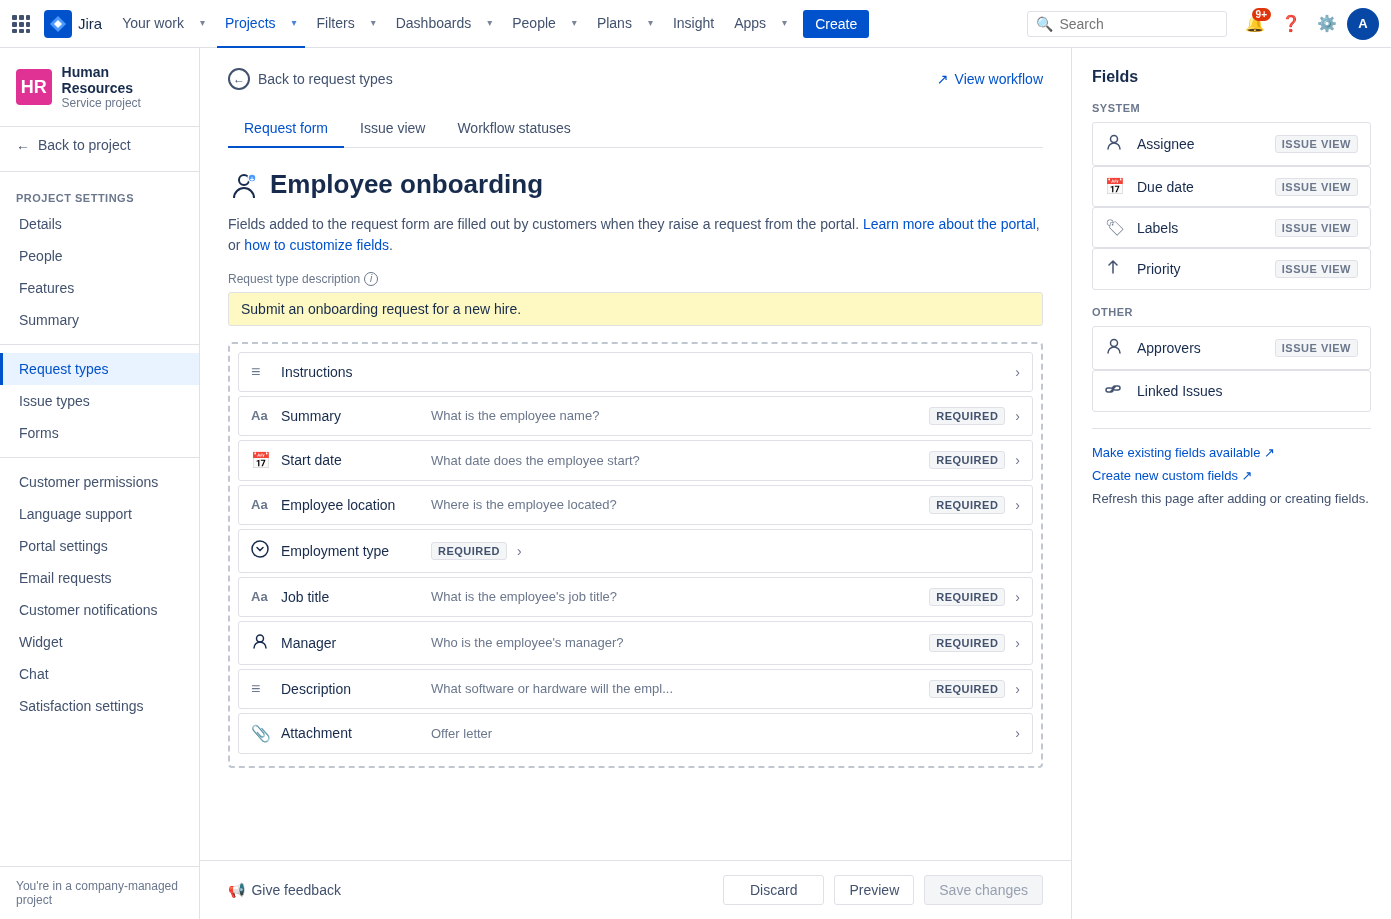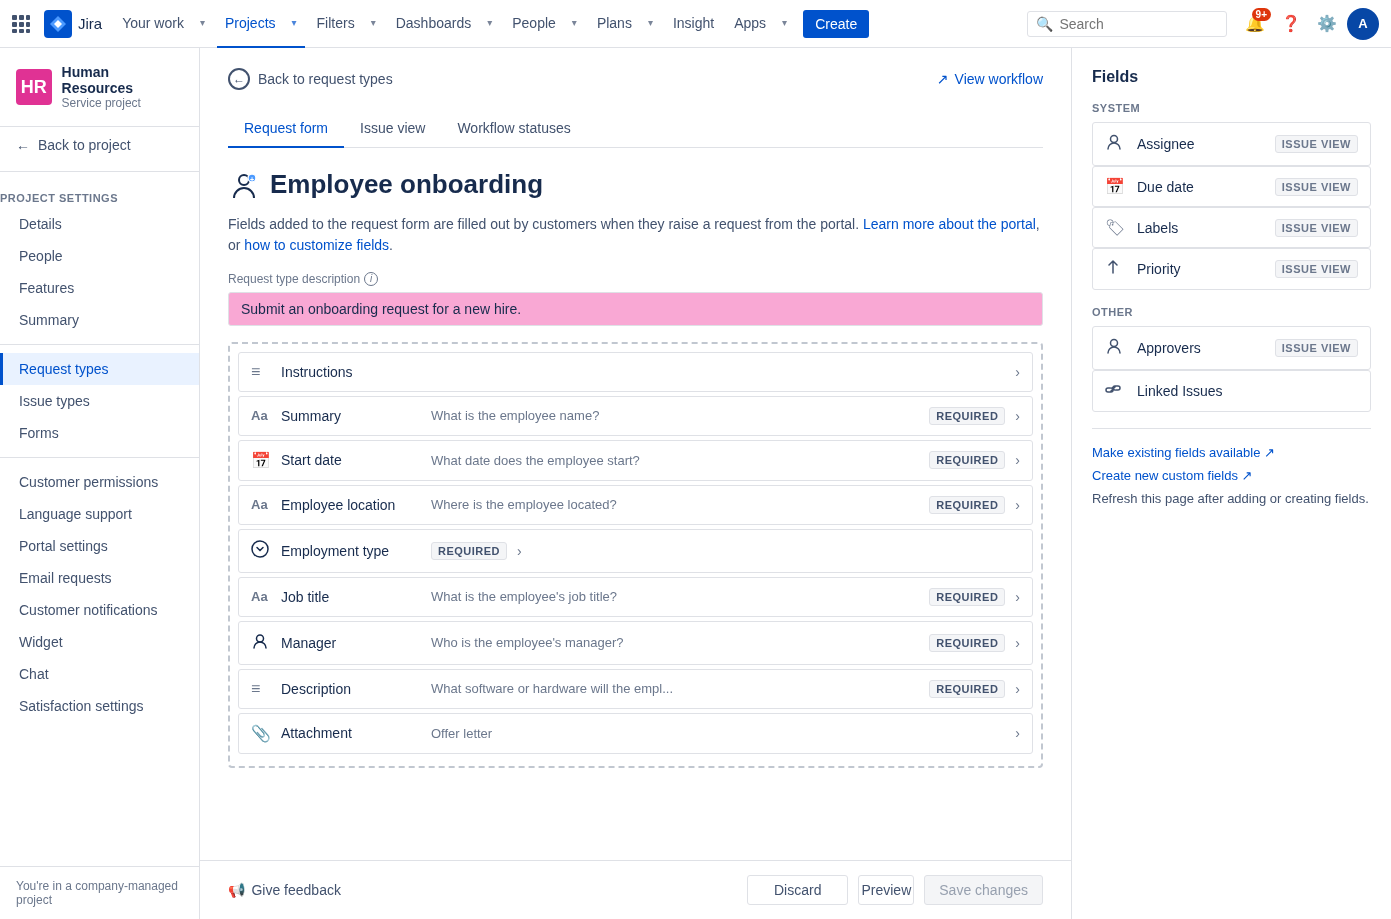--- a/index.html
+++ b/index.html
@@ -63,7 +63,7 @@
     .sidebar-project-name { font-size: 14px; font-weight: 600; color: #172b4d; }
     .sidebar-project-type { font-size: 12px; color: #6b778c; }
     .sidebar-back { display: flex; align-items: center; gap: 8px; padding: 10px 16px; font-size: 14px; color: #42526e; cursor: pointer; }
-    .sidebar-section-title { padding: 12px 0 4px; font-size: 11px; font-weight: 700; color: #6b778c; text-transform: uppercase; letter-spacing: 0.5px; }
+    .sidebar-section-title { padding: 12px 0 4px; font-size: 11px; font-weight: 700; color: #6b778c; text-transform: uppercase; letter-spacing: 0.5px; margin-left: 16px; }
     .sidebar-item {
       display: flex; align-items: center; gap: 10px; padding: 8px 16px;
       font-size: 14px; color: #42526e; cursor: pointer; border-left: 3px solid transparent;

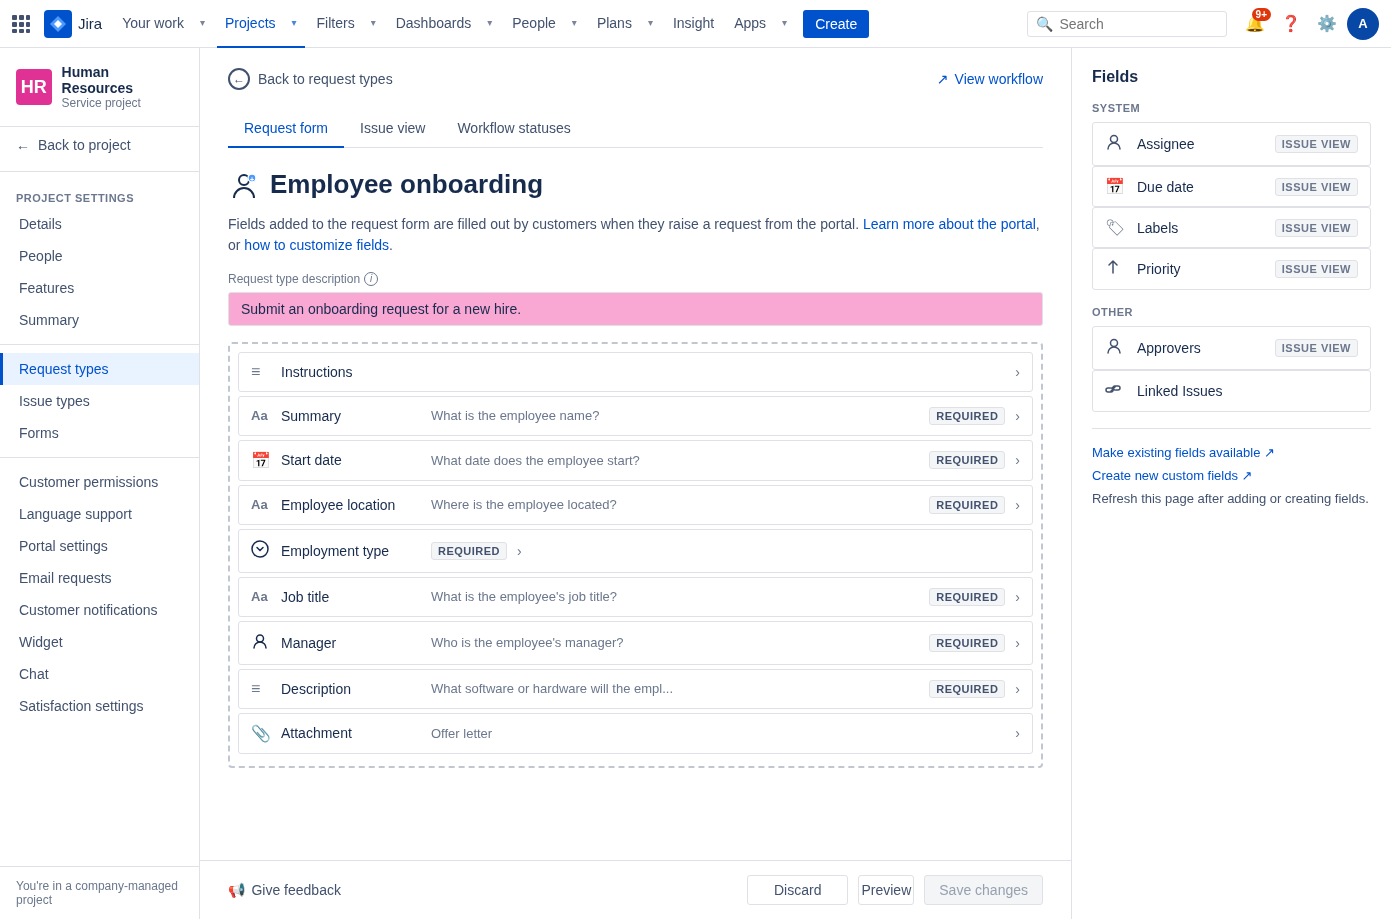--- a/index.html
+++ b/index.html
@@ -103,7 +103,7 @@
     .field-input {
       width: 100%; border: 1px solid #dfe1e6; border-radius: 3px;
       padding: 8px 12px; font-size: 14px; color: #172b4d; outline: none;
-      background: #f9a8d4;
+      background: #fef9c3;
     }
 
     

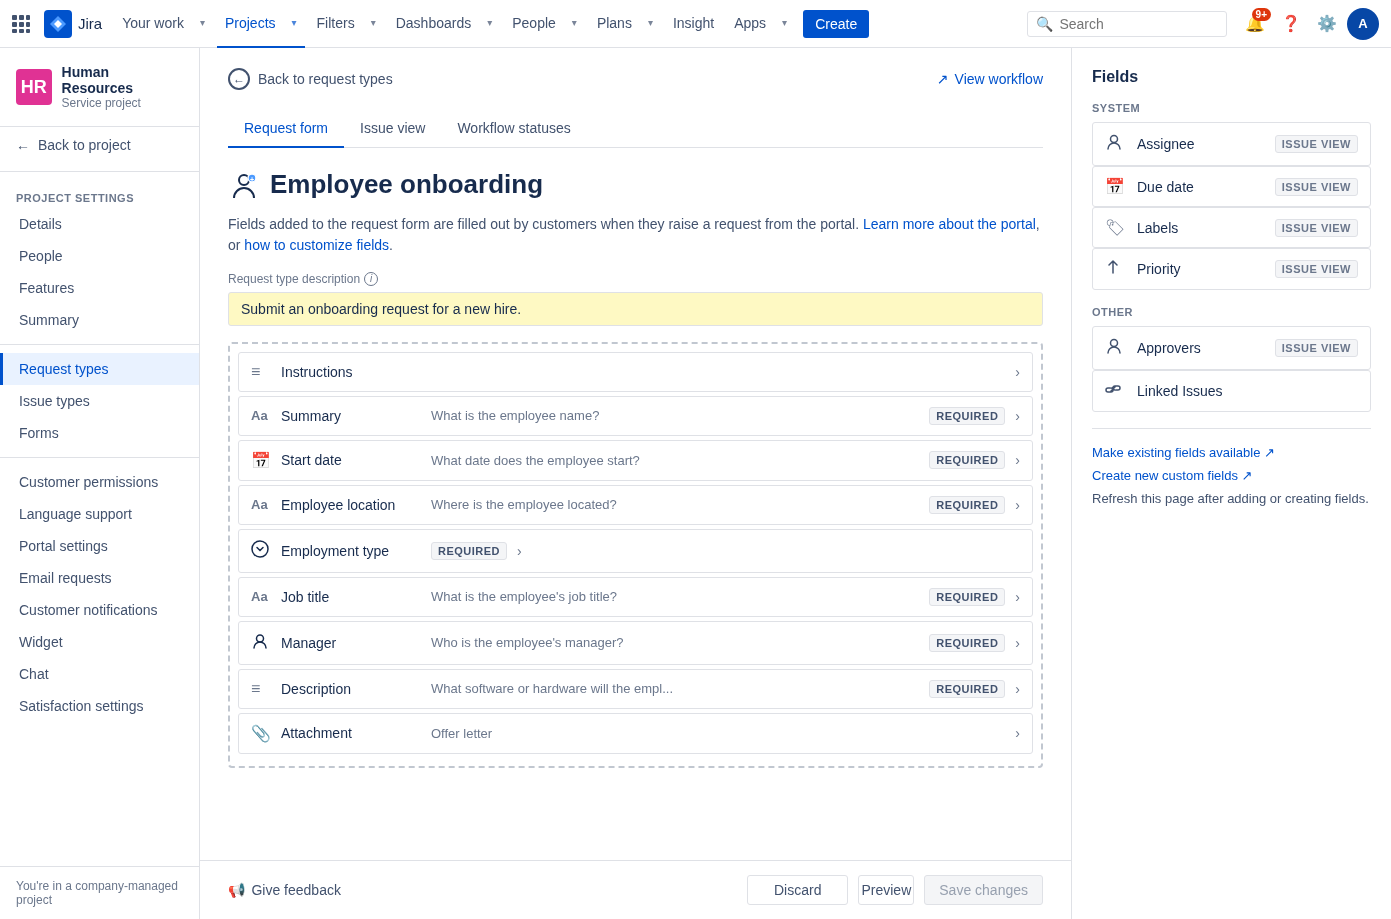--- a/index.html
+++ b/index.html
@@ -134,7 +134,7 @@
     .feedback-btn { display: flex; align-items: center; gap: 6px; font-size: 14px; color: #42526e; cursor: pointer; }
     .bottom-actions { display: flex; gap: 10px; align-items: center; }
     .btn-discard { padding: 6px 26px; font-size: 14px; color: #42526e; background: #fff; border: 1px solid #dfe1e6; border-radius: 3px; cursor: pointer; }
-    .btn-preview { padding: 6px 2px; font-size: 14px; color: #42526e; background: #fff; border: 1px solid #dfe1e6; border-radius: 3px; cursor: pointer; }
+    .btn-preview { padding: 6px 14px; font-size: 14px; color: #42526e; background: #fff; border: 1px solid #dfe1e6; border-radius: 3px; cursor: pointer; }
     .btn-save { padding: 6px 14px; font-size: 14px; color: #97a0af; background: #f4f5f7; border: 1px solid #dfe1e6; border-radius: 3px; cursor: not-allowed; }
 
     

